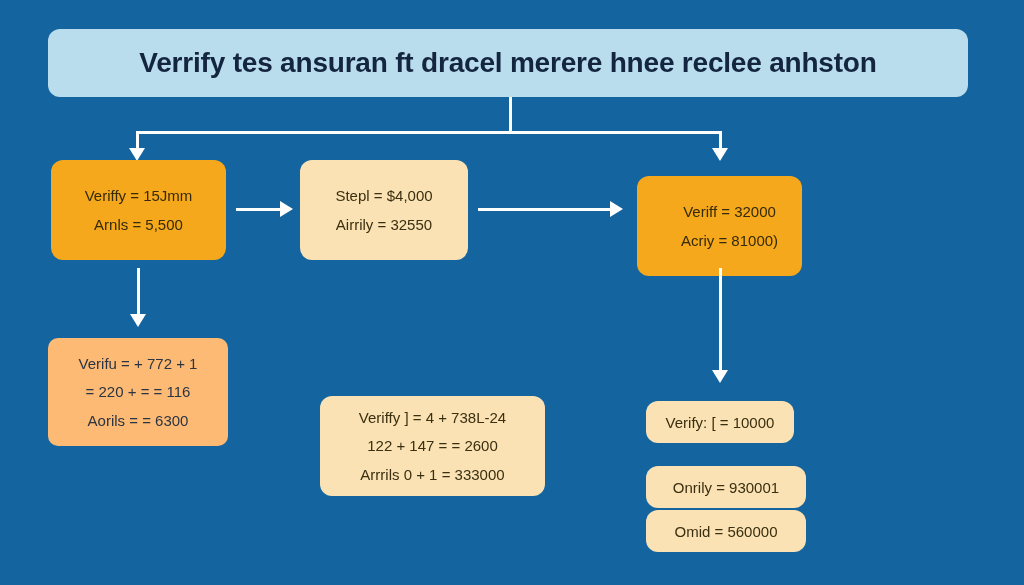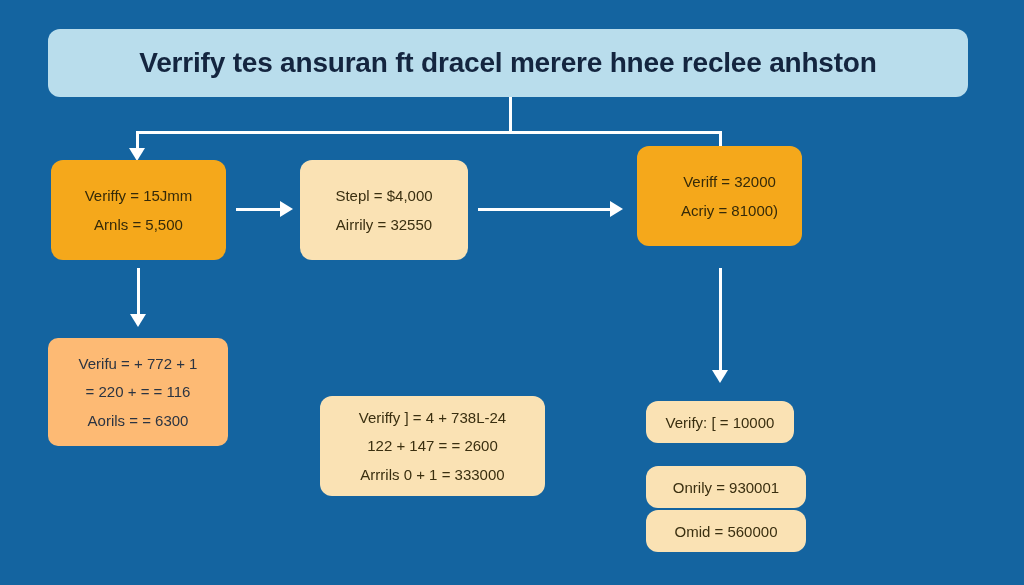--- a/index.html
+++ b/index.html
@@ -91,7 +91,7 @@
   
   #node-step1  { left: 51px;  top: 160px; width: 175px; height: 100px; text-align: center; }
   #node-step2  { left: 300px; top: 160px; width: 168px; height: 100px; }
-  #node-step3  { left: 637px; top: 146px; width: 165px; height: 100px; padding-left: 20px; }
+  #node-step3  { left: 637px; top: 176px; width: 165px; height: 100px; padding-left: 20px; }
   #node-detail-left   { left: 48px;  top: 338px; width: 180px; height: 108px; }
   #node-detail-center { left: 320px; top: 396px; width: 225px; height: 100px; }
   #node-result-1 { left: 646px; top: 401px; width: 148px; height: 42px; }

